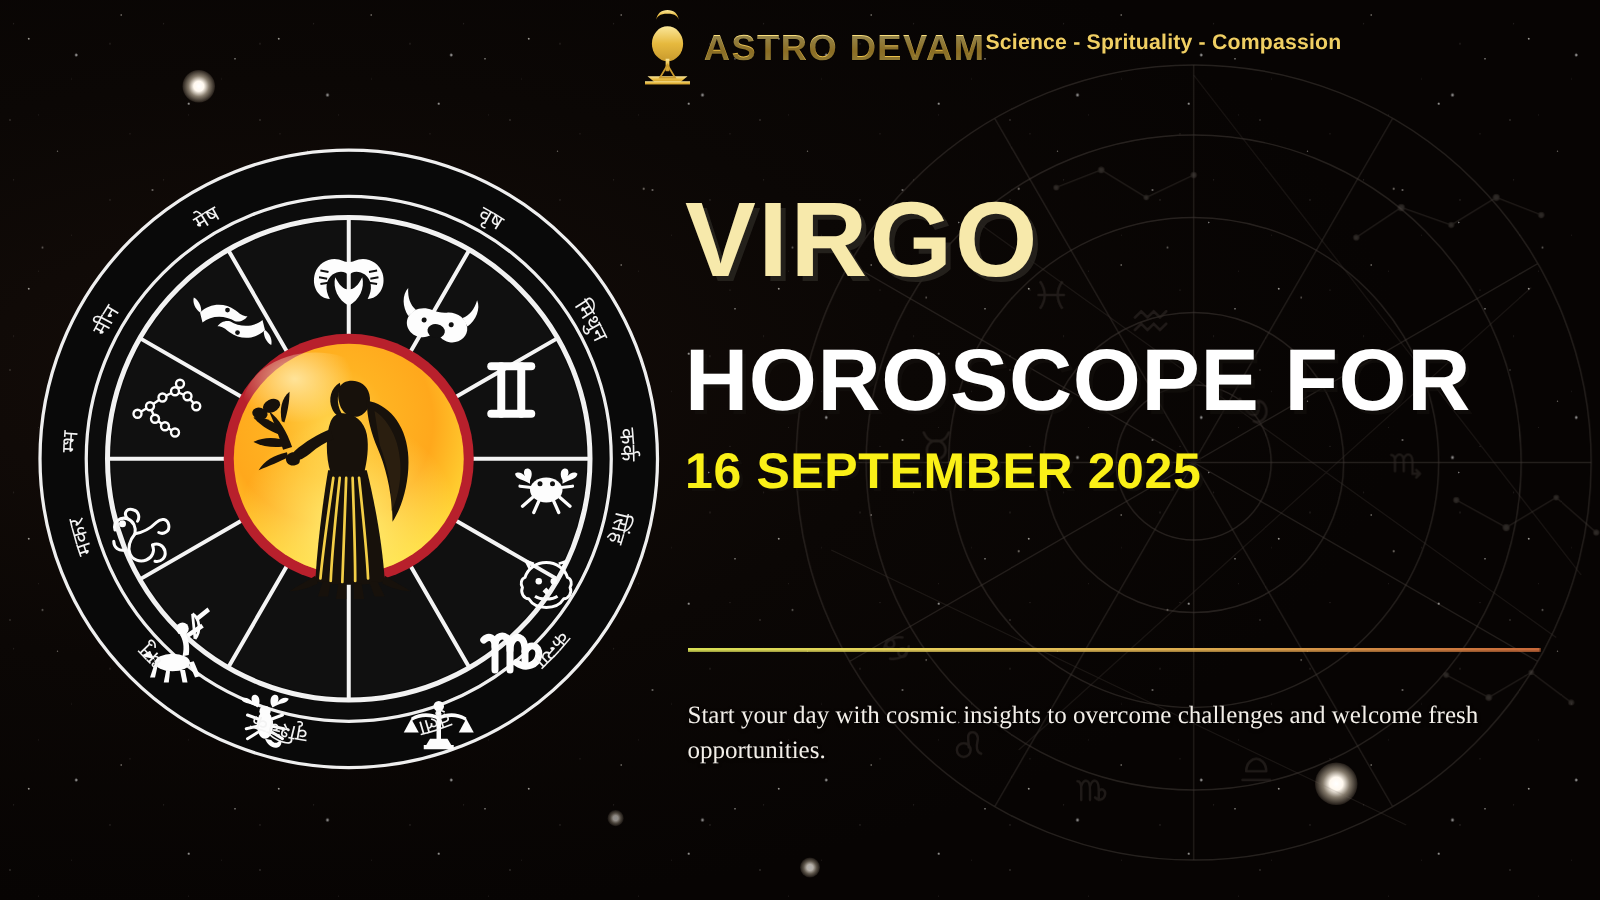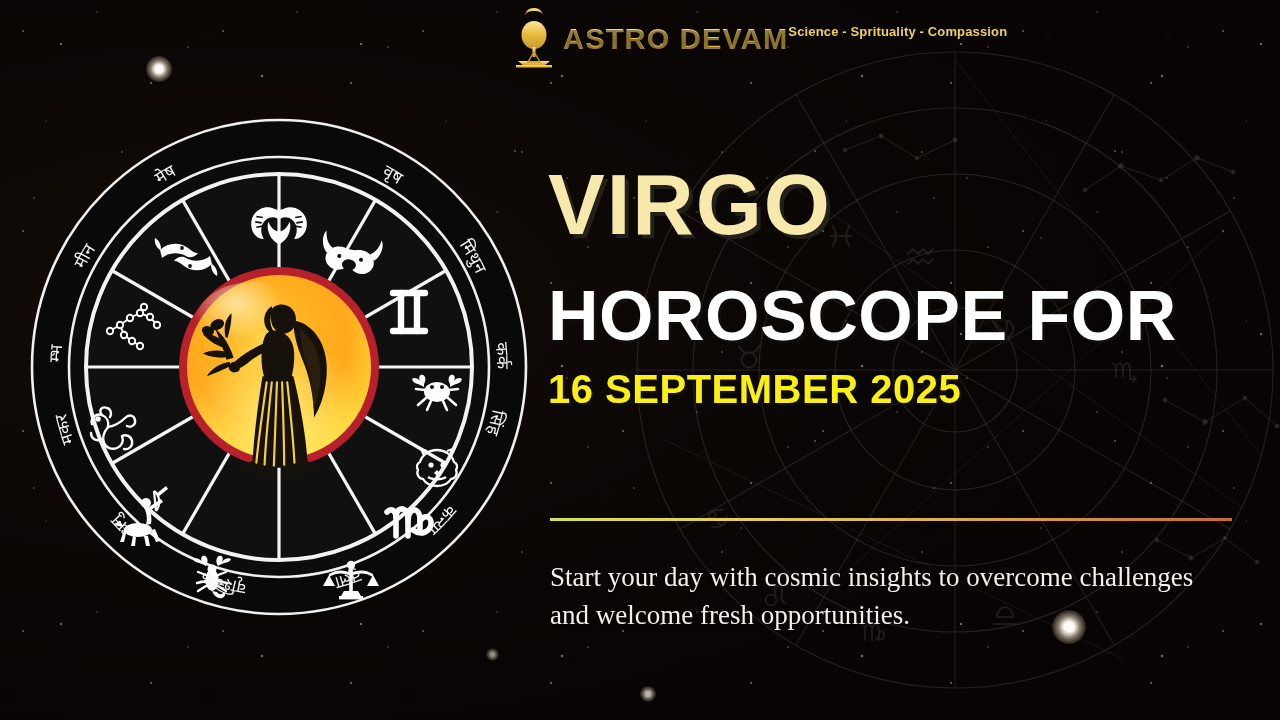--- a/index.html
+++ b/index.html
@@ -102,7 +102,7 @@
     background:linear-gradient(90deg,#c9a03a,#fbe38d 45%,#d8ad45);
   }
   #logo-tagline {
-    font-size:13px; font-weight:bold; letter-spacing:.15px;
+    font-size:17px; font-weight:bold; letter-spacing:.15px;
     color:#f0cf63; white-space:nowrap;
   }
 

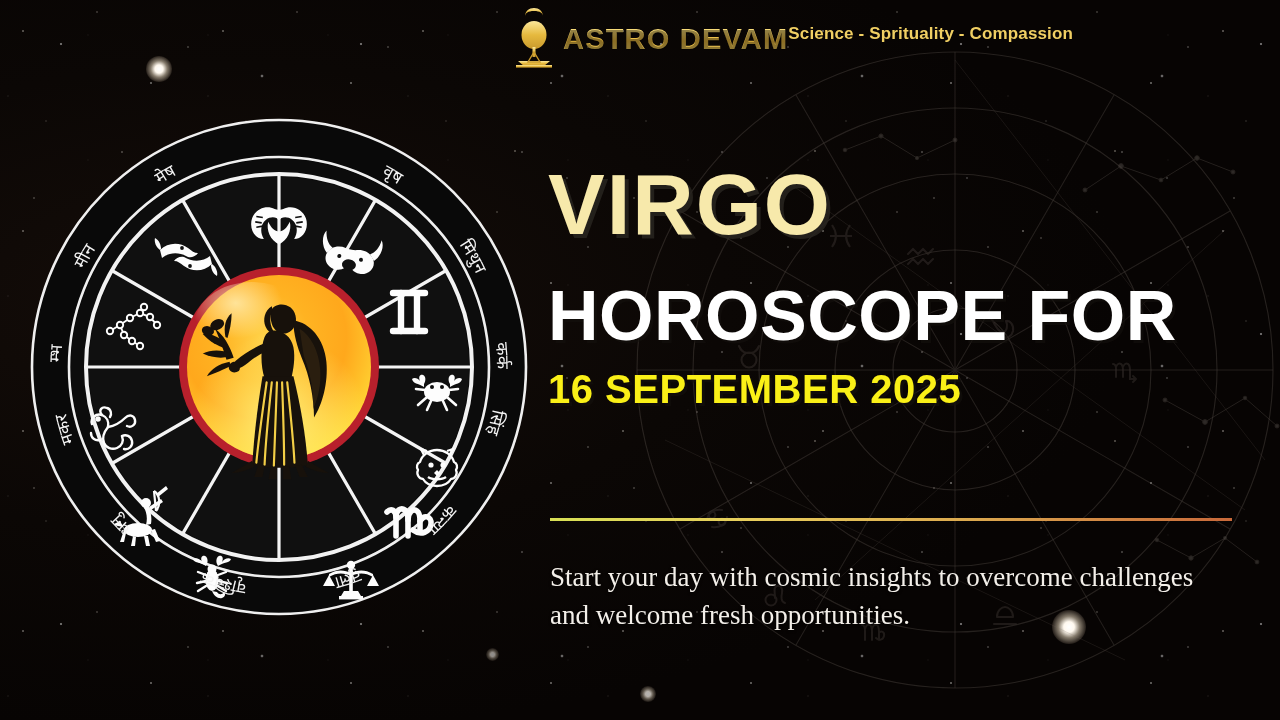--- a/index.html
+++ b/index.html
@@ -125,7 +125,6 @@
     font-size:85px; font-weight:bold; letter-spacing:2px; line-height:1;
     color:#f7e9ab;
     text-shadow:4px 4px 0 rgba(40,36,32,.85);
-    margin-top:12px;
   }
   #title-line2 {
     margin-top:34px;

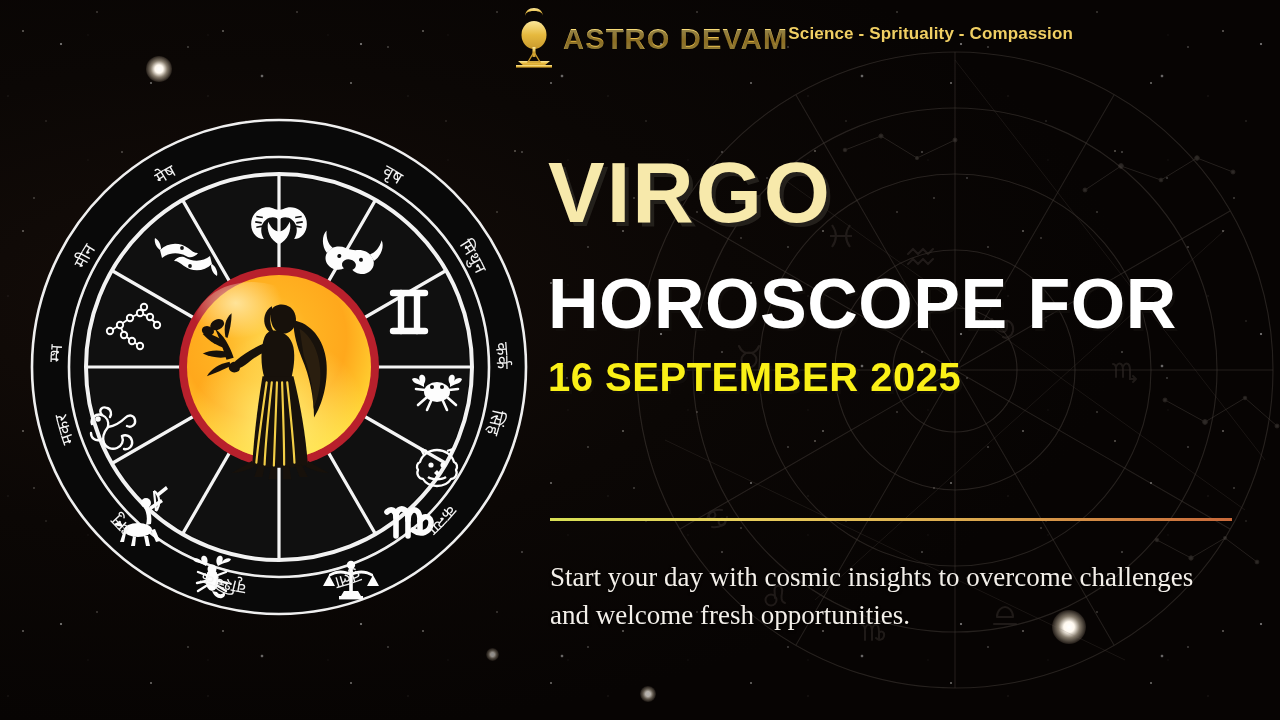--- a/index.html
+++ b/index.html
@@ -150,7 +150,7 @@
     left:550px; top:558px;
     width:680px;
     font-family:"Liberation Serif", serif;
-    font-size:27px; line-height:1.42;
+    font-size:20px; line-height:1.42;
     color:#f3efe9;
     z-index:6;
     text-shadow:0 1px 3px rgba(0,0,0,.8);

